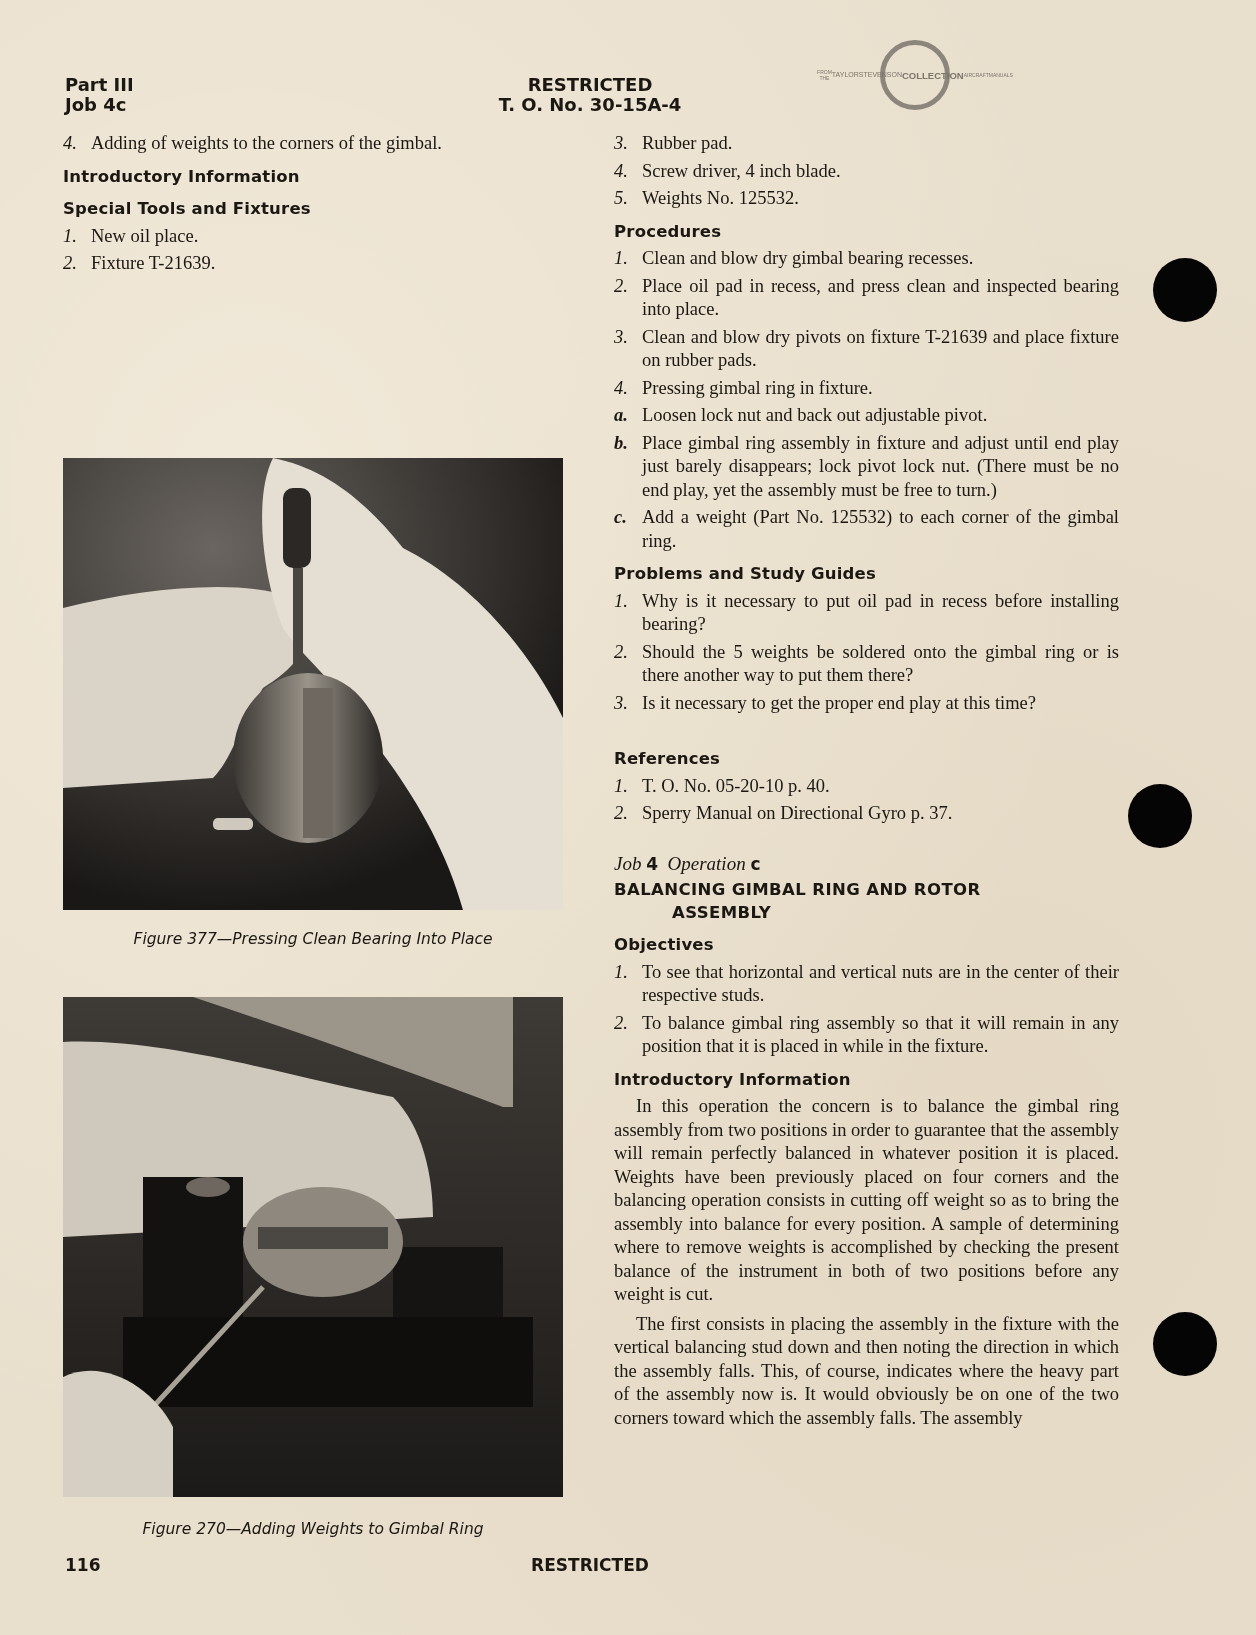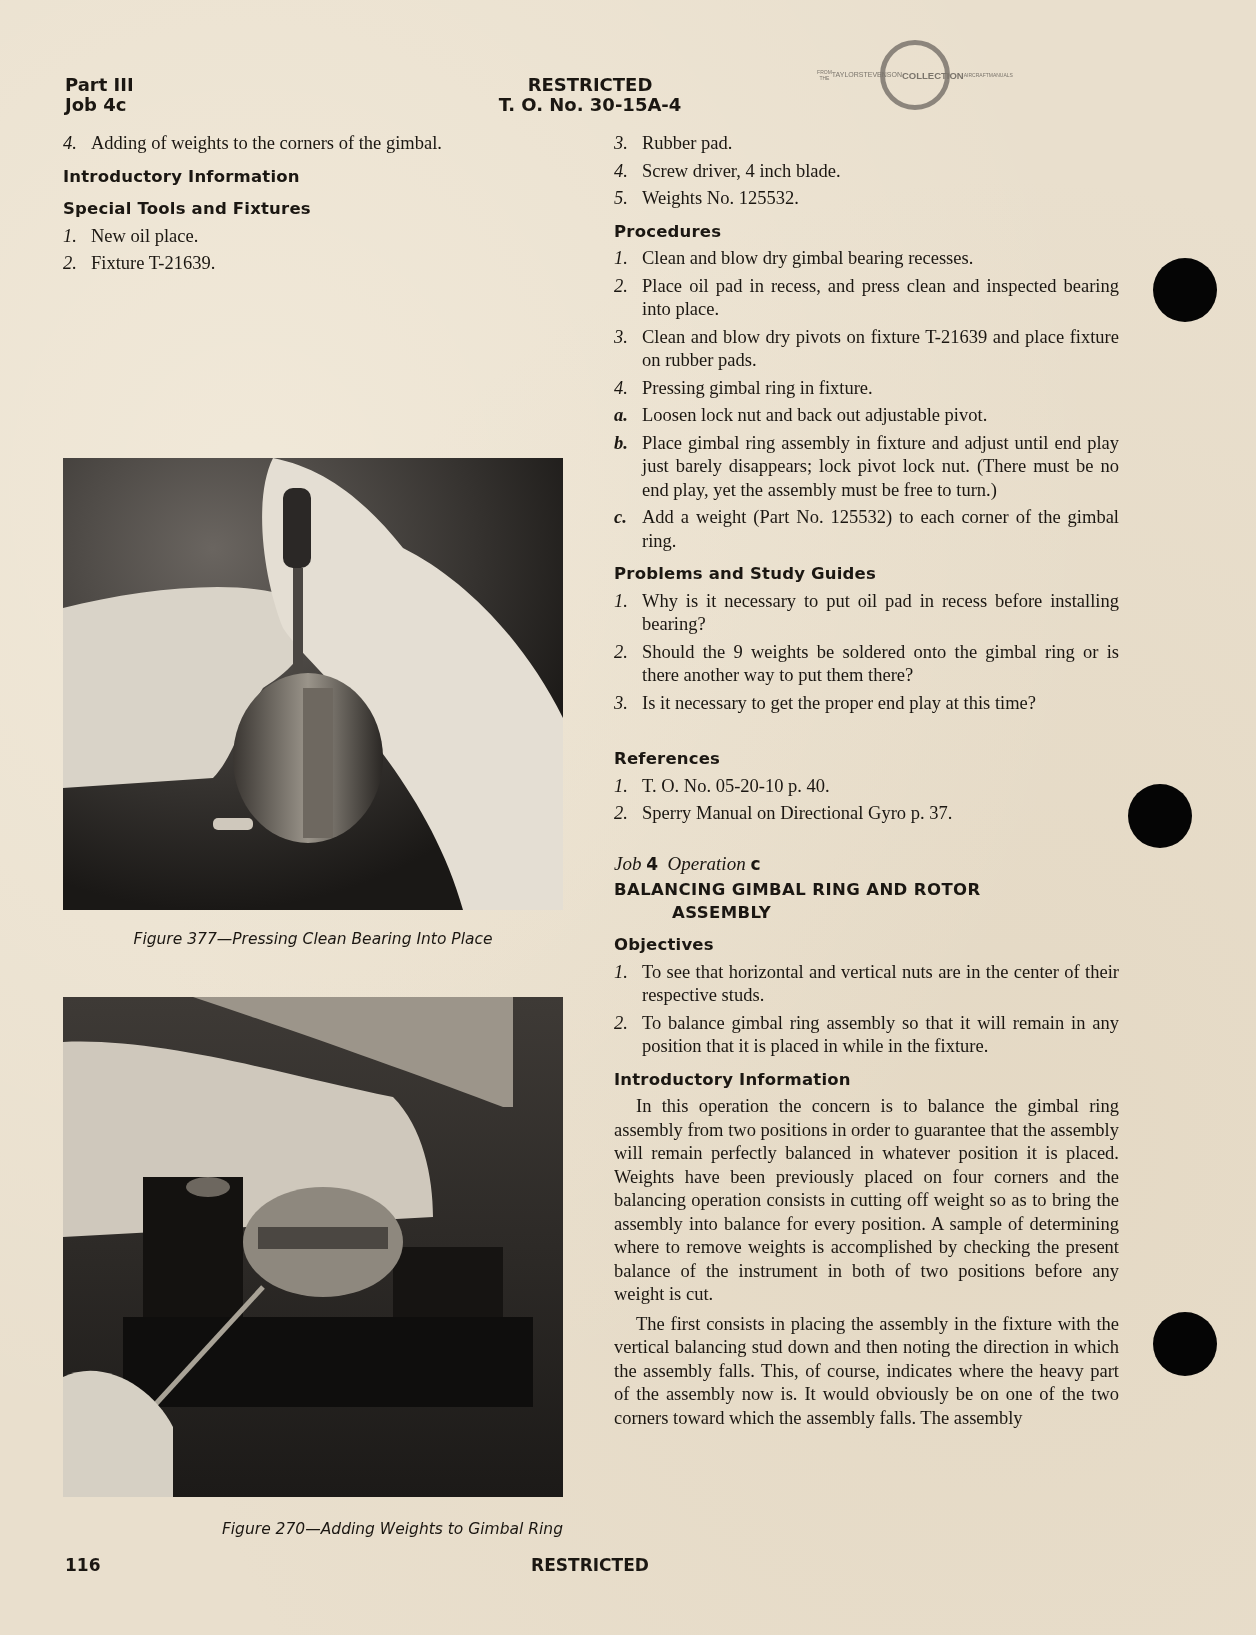--- a/index.html
+++ b/index.html
@@ -170,7 +170,7 @@
 
   <div class="h">Problems and Study Guides</div>
   <div class="item"><span class="num">1.</span><span>Why is it necessary to put oil pad in recess before installing bearing?</span></div>
-  <div class="item"><span class="num">2.</span><span>Should the 9 weights be soldered onto the gimbal ring or is there another way to put them there?</span></div>
+  <div class="item"><span class="num">2.</span><span>Should the 5 weights be soldered onto the gimbal ring or is there another way to put them there?</span></div>
   <div class="item"><span class="num">3.</span><span>Is it necessary to get the proper end play at this time?</span></div>
 
   <div class="h" style="margin-top:32px">References</div>

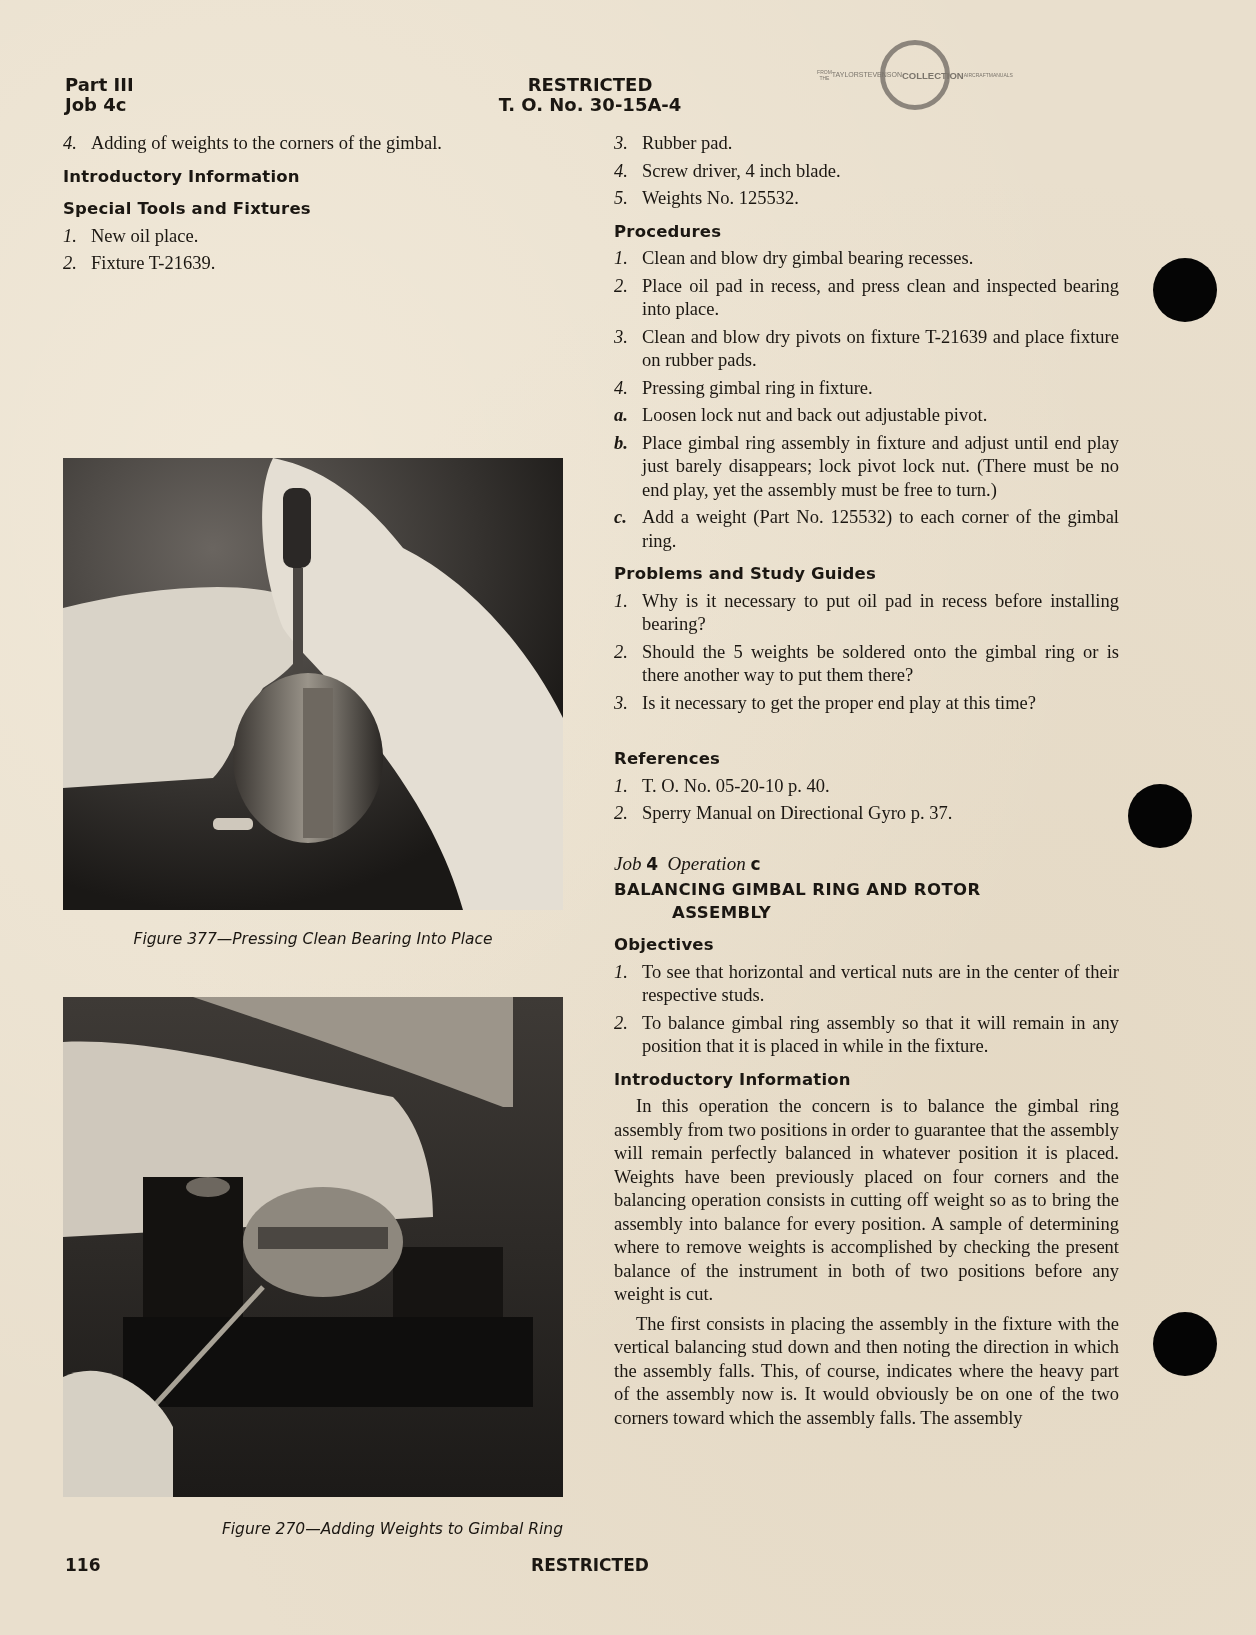--- a/index.html
+++ b/index.html
@@ -58,7 +58,7 @@
     .fig2 { left: 63px; top: 997px; width: 500px; height: 500px; }
     .caption { position: absolute; font-family: "DejaVu Sans", "Liberation Sans", sans-serif; font-style: italic; font-size: 15.5px; text-align: center; }
     .cap1 { left: 63px; width: 500px; top: 930px; }
-    .cap2 { left: 63px; width: 500px; top: 1520px; text-align: right; }
+    .cap2 { left: 63px; width: 500px; top: 1520px; }
 
     
     .page-num { left: 65px; top: 1555px; font-family: "DejaVu Sans", sans-serif; font-weight: bold; font-size: 17px; }

